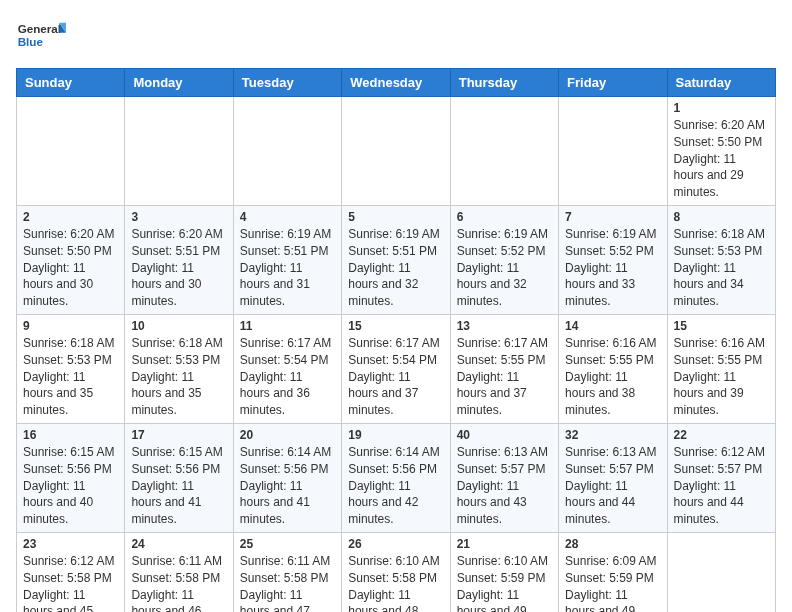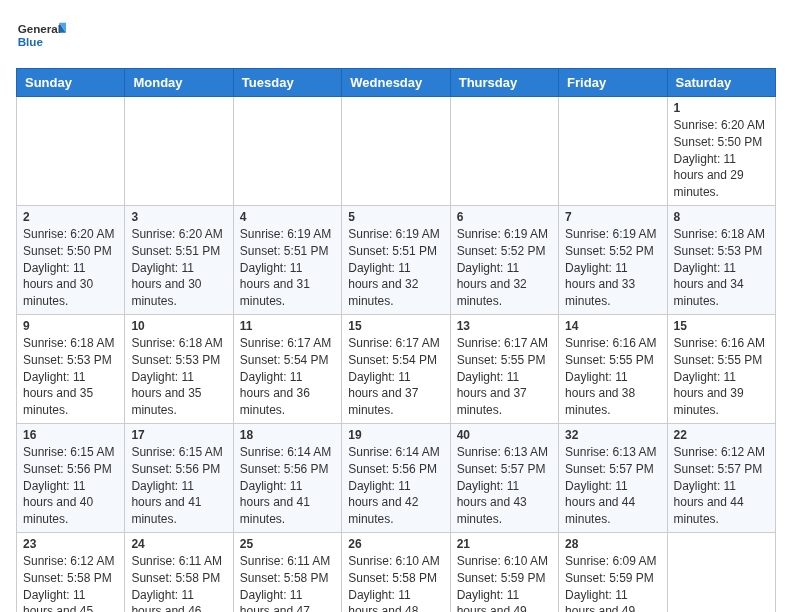--- a/index.html
+++ b/index.html
@@ -227,7 +227,7 @@
 Daylight: 11 hours and 41 minutes.</div>
         </td>
         <td>
-          <span class="day-num">18</span>
+          <span class="day-num">20</span>
           <div class="day-info">Sunrise: 6:14 AM
 Sunset: 5:56 PM
 Daylight: 11 hours and 41 minutes.</div>

